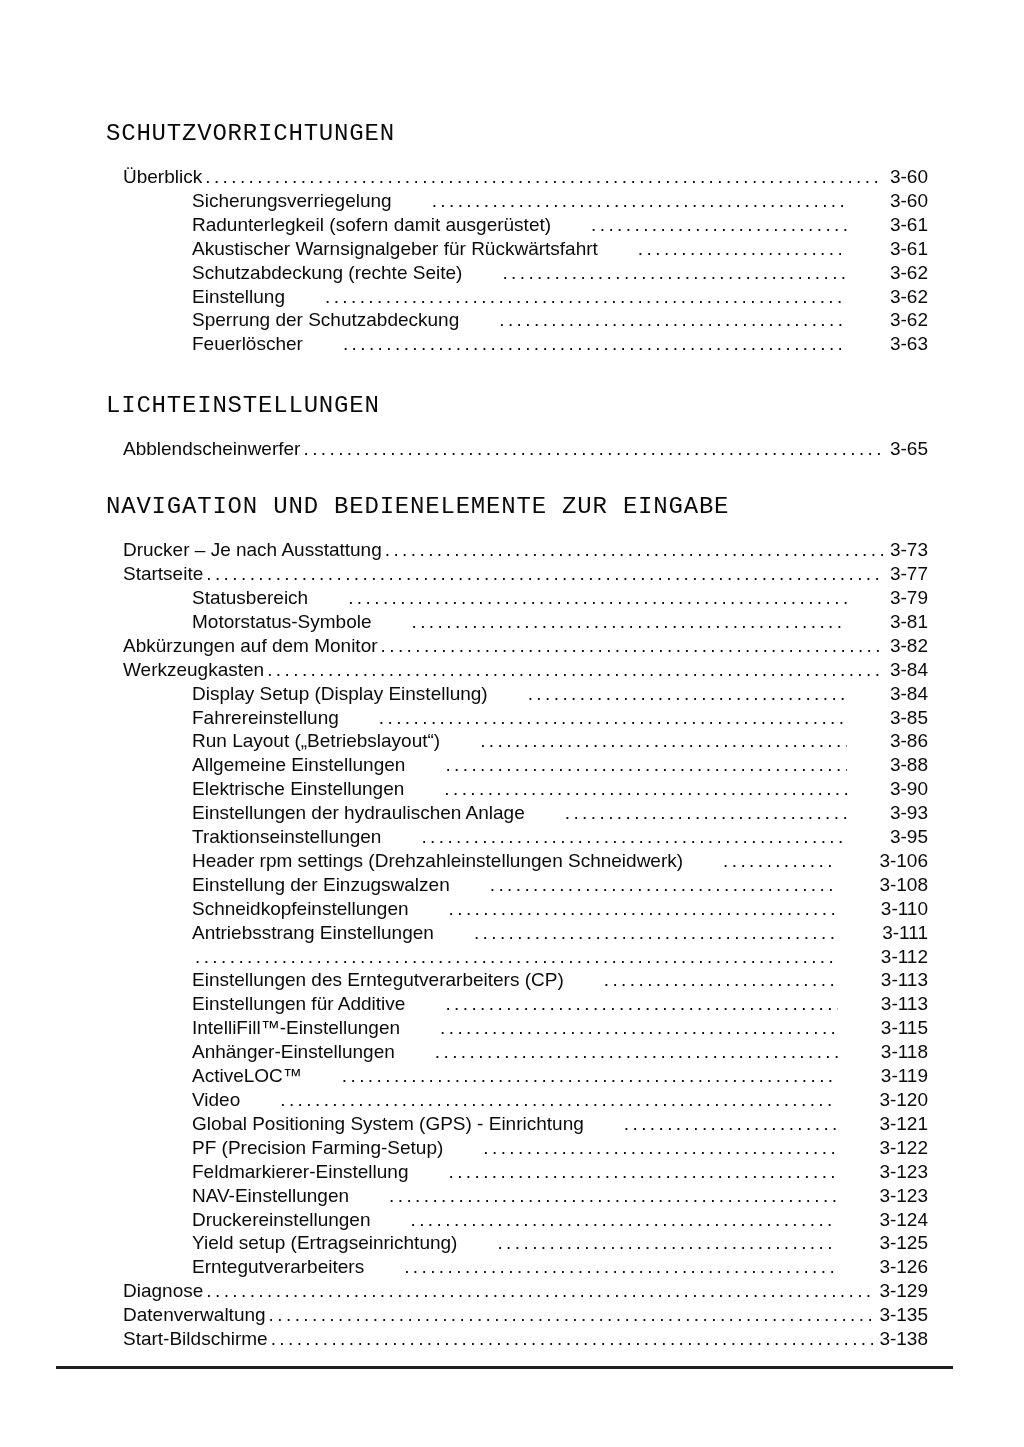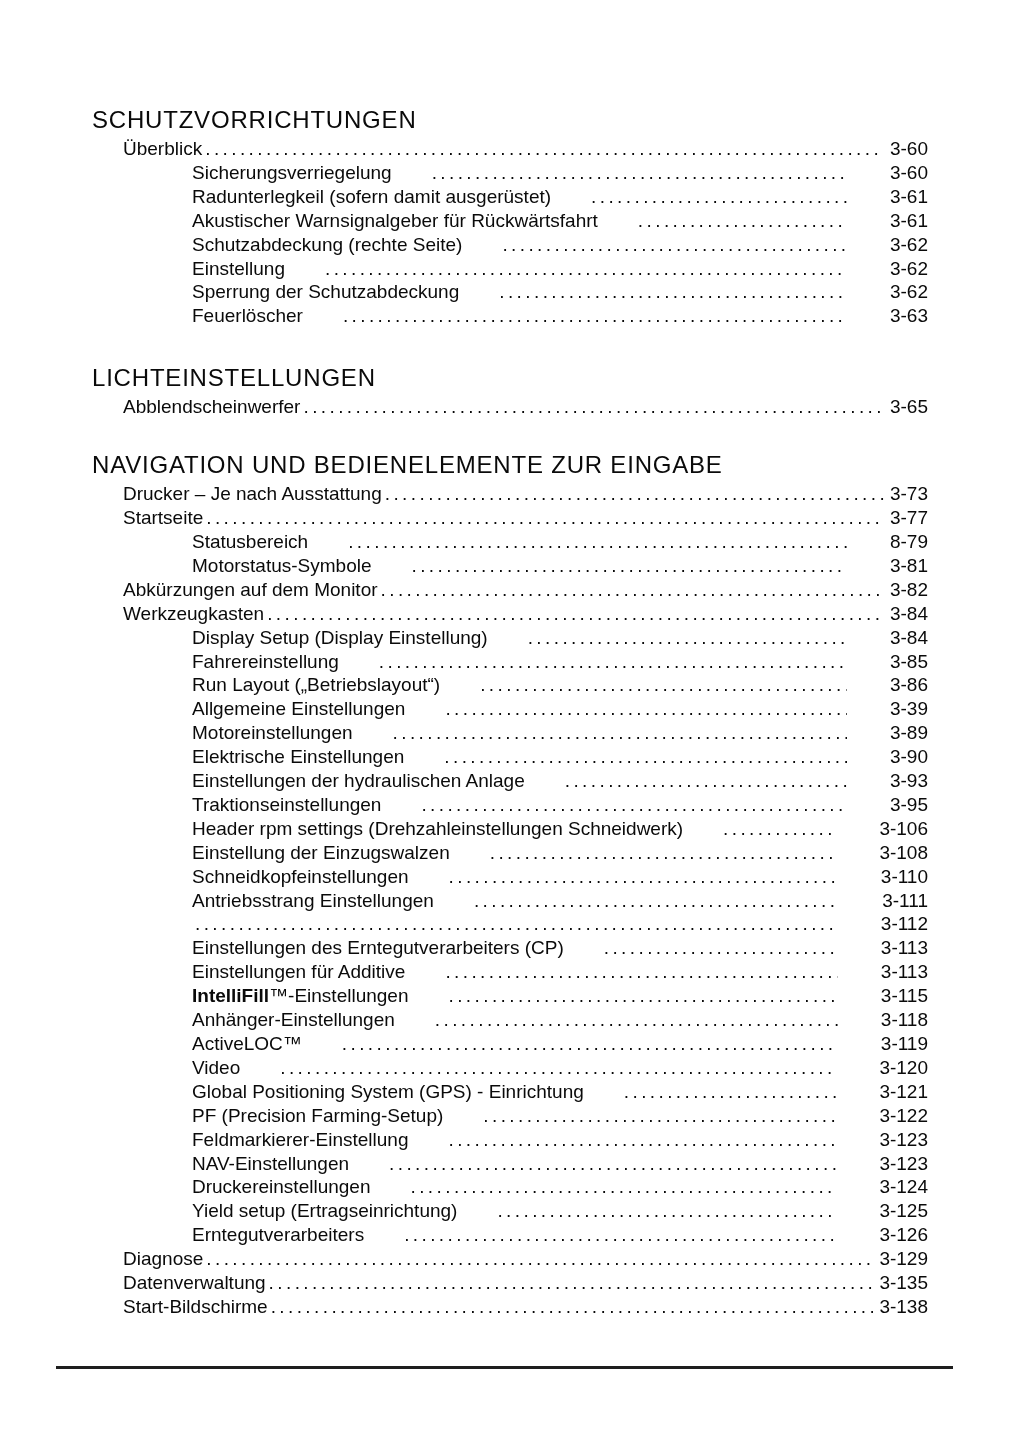--- a/index.html
+++ b/index.html
@@ -32,8 +32,9 @@
     line-height: 30px;
     font-weight: 400;
     letter-spacing: 0.8px;
-    margin: 2px;
+    margin: 16px;
     white-space: nowrap;
+    font-family: Liberation Mono, monospace;
   }
   .toc-row {
     display: flex;

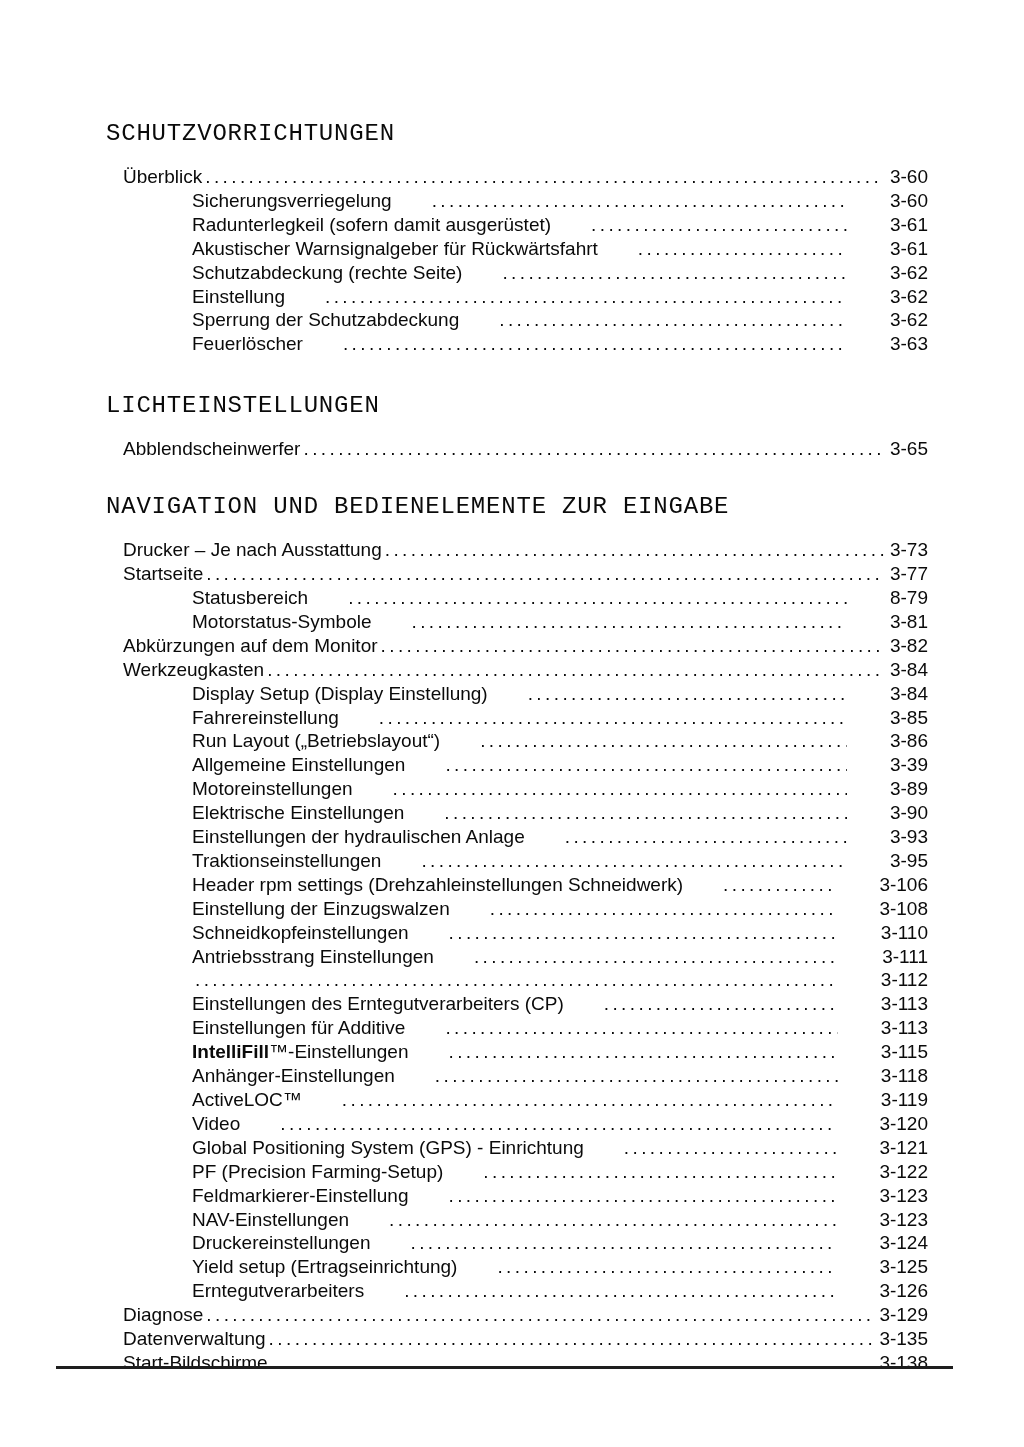--- a/index.html
+++ b/index.html
@@ -143,7 +143,7 @@
         <div class="toc-row level-2">
           <span class="toc-label">Statusbereich</span>
           <span class="toc-dots"></span>
-          <span class="toc-page">8-79</span>
+          <span class="toc-page">3-79</span>
         </div>
         <div class="toc-row level-2">
           <span class="toc-label">Motorstatus-Symbole</span>

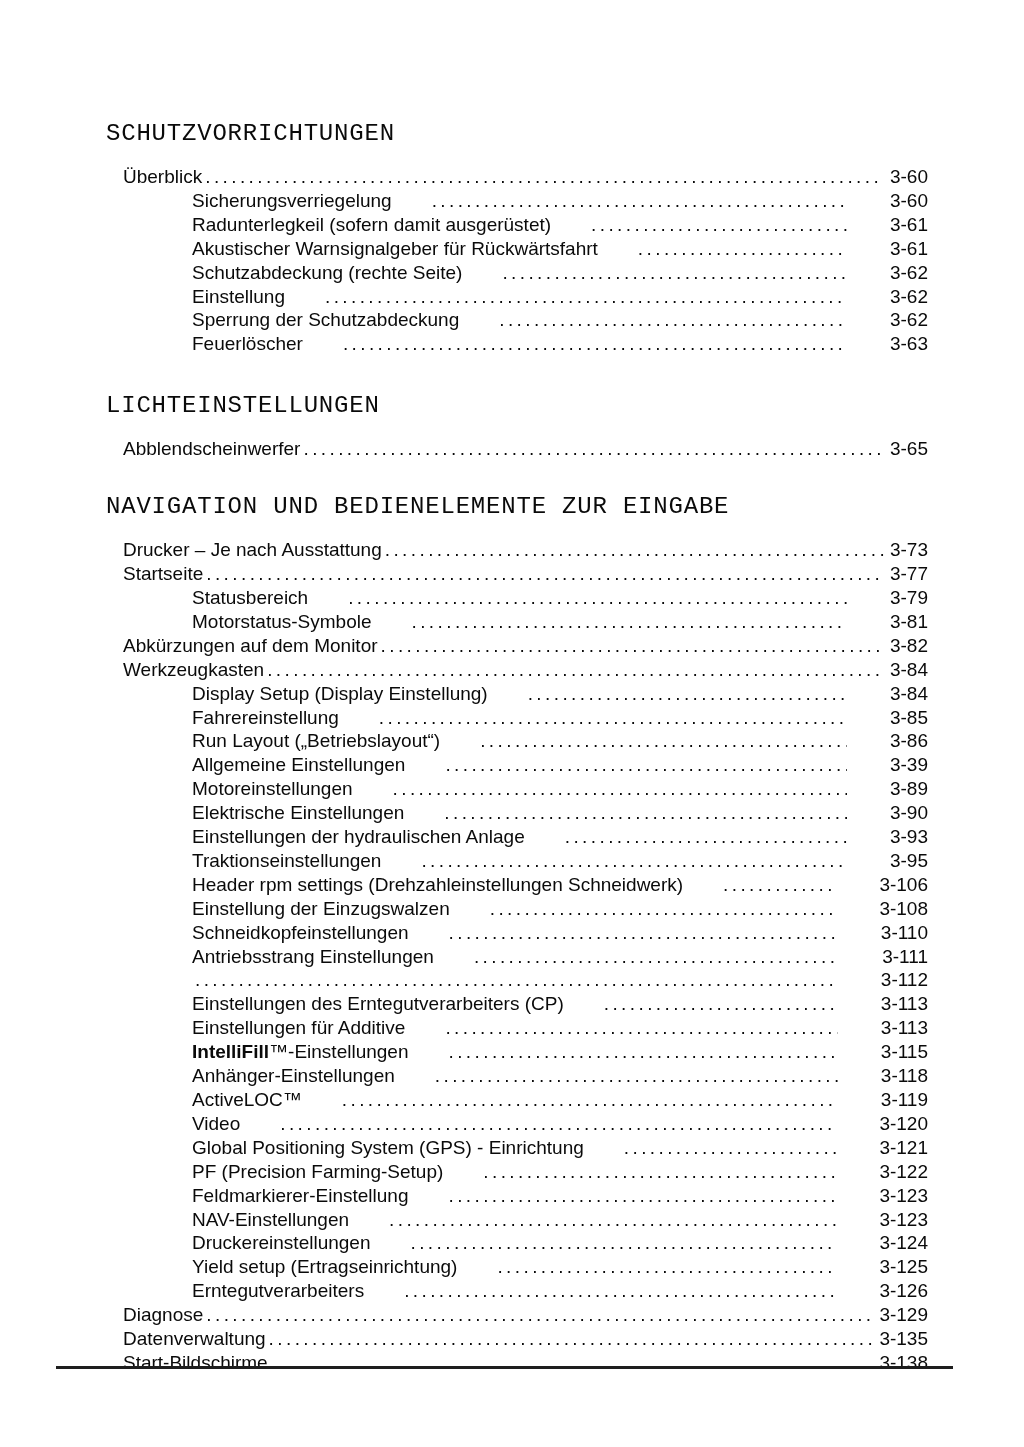--- a/index.html
+++ b/index.html
@@ -178,7 +178,7 @@
         <div class="toc-row level-2">
           <span class="toc-label">Allgemeine Einstellungen</span>
           <span class="toc-dots"></span>
-          <span class="toc-page">3-39</span>
+          <span class="toc-page">3-88</span>
         </div>
         <div class="toc-row level-2">
           <span class="toc-label">Motoreinstellungen</span>

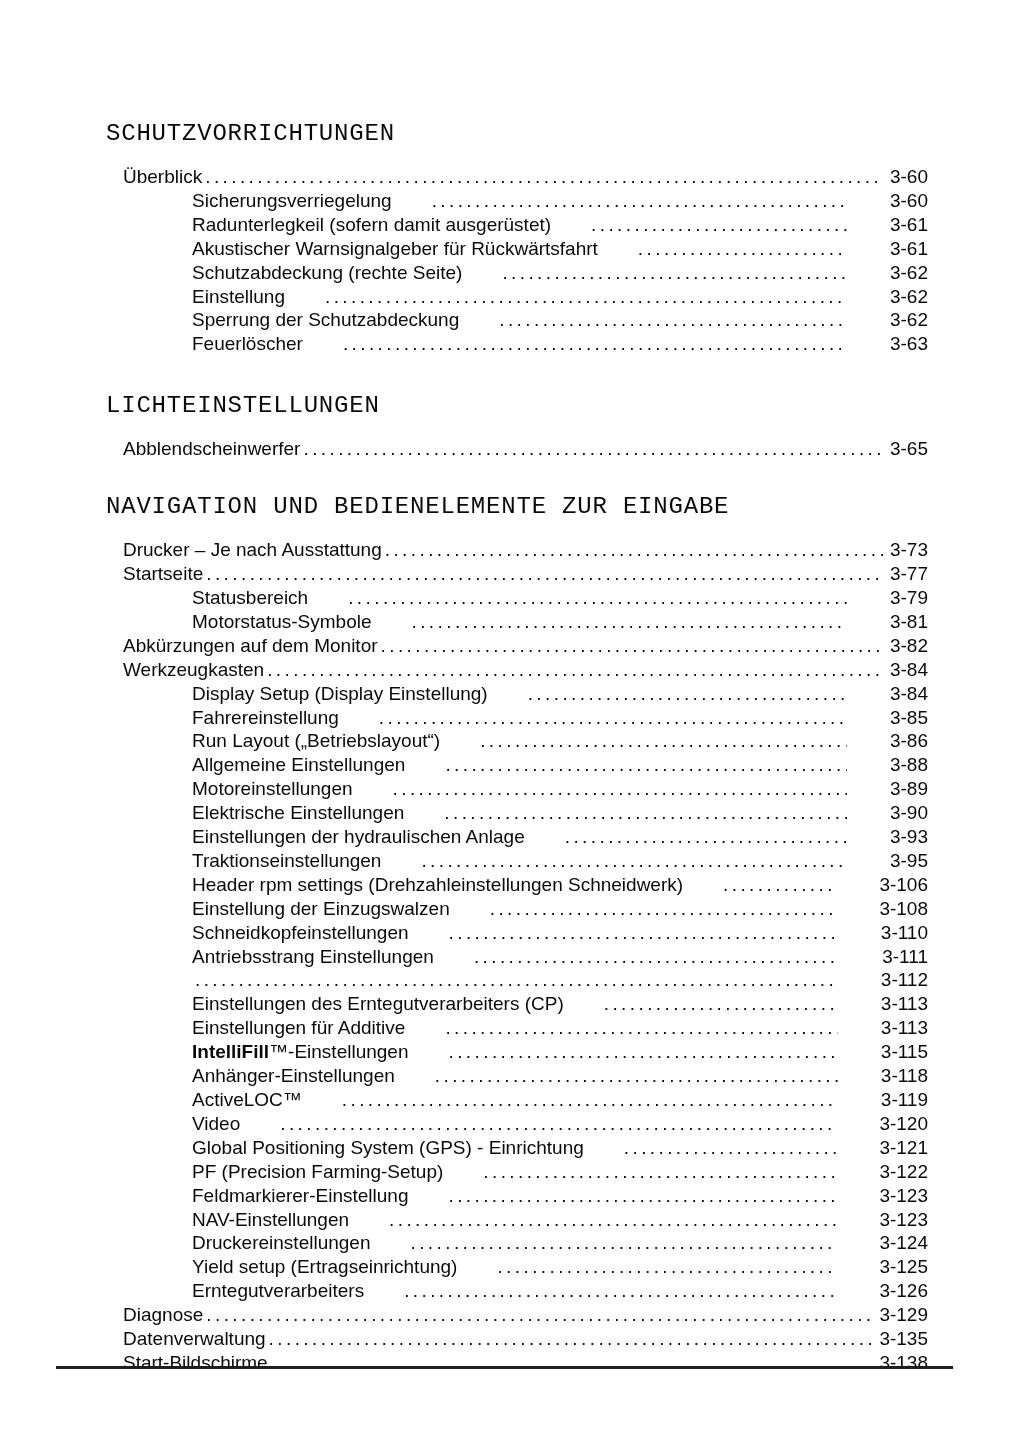--- a/index.html
+++ b/index.html
@@ -181,11 +181,6 @@
           <span class="toc-page">3-88</span>
         </div>
         <div class="toc-row level-2">
-          <span class="toc-label">Motoreinstellungen</span>
-          <span class="toc-dots"></span>
-          <span class="toc-page">3-89</span>
-        </div>
-        <div class="toc-row level-2">
           <span class="toc-label">Elektrische Einstellungen</span>
           <span class="toc-dots"></span>
           <span class="toc-page">3-90</span>

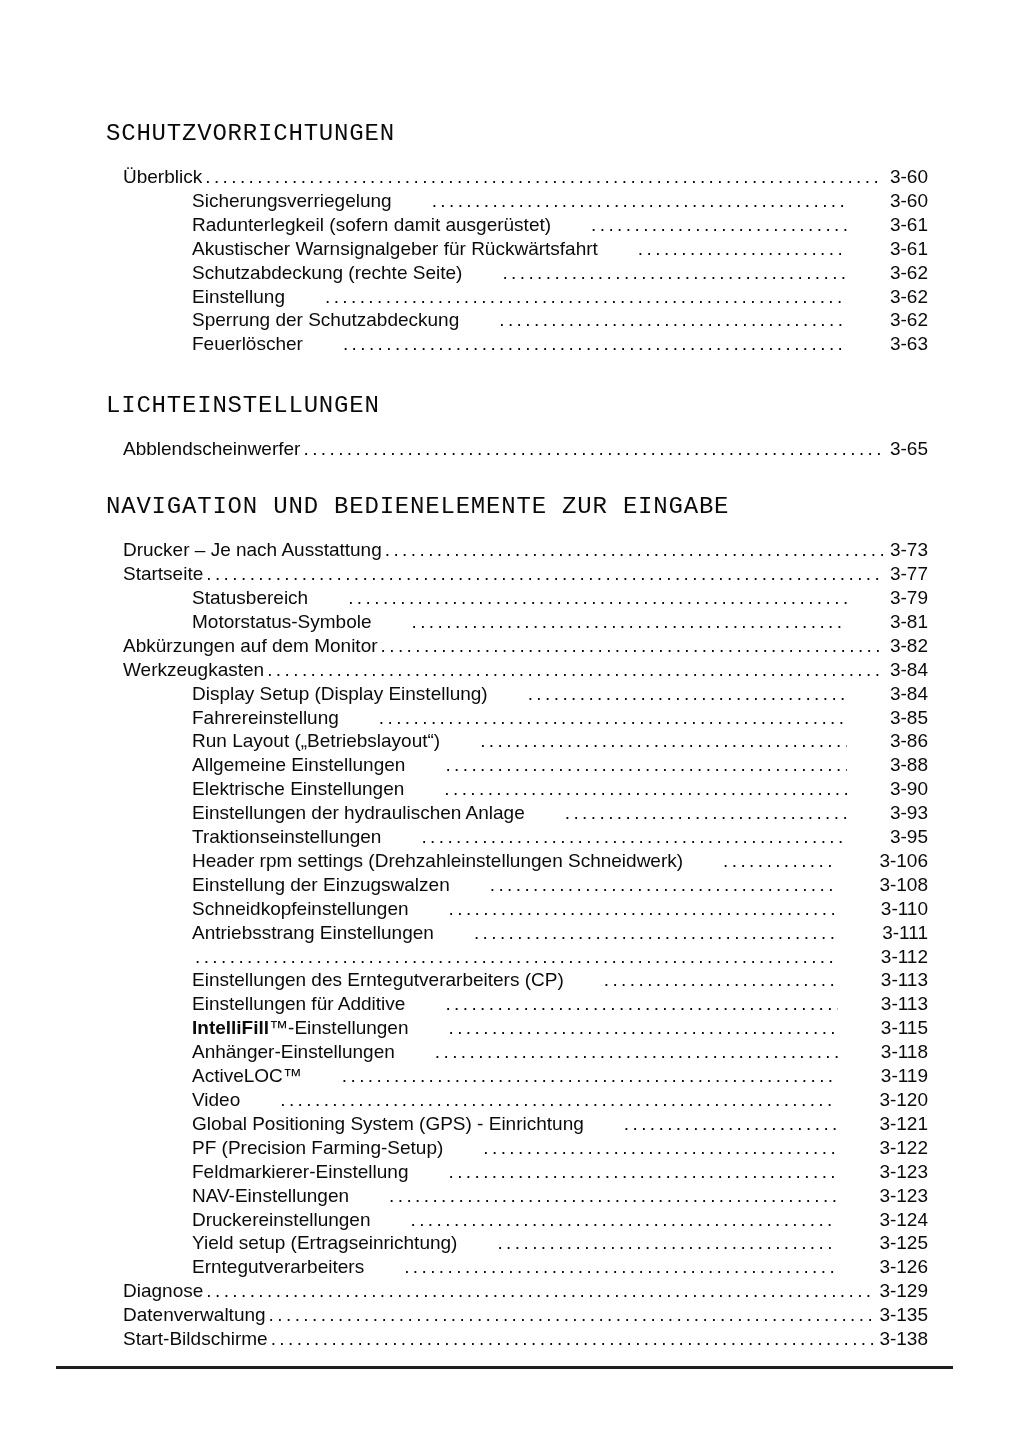--- a/index.html
+++ b/index.html
@@ -46,7 +46,7 @@
   .toc-row.level-1 { padding-left: 33px; text-align: center; }
   .toc-row.level-2 { padding-left: 102px; gap: 37px; }
   .toc-label { white-space: nowrap; }
-  .toc-label b { font-weight: 700; }
+  .toc-label b { font-weight: 400; }
   .toc-dots {
     flex: 1 1 auto;
     min-width: 14px;

